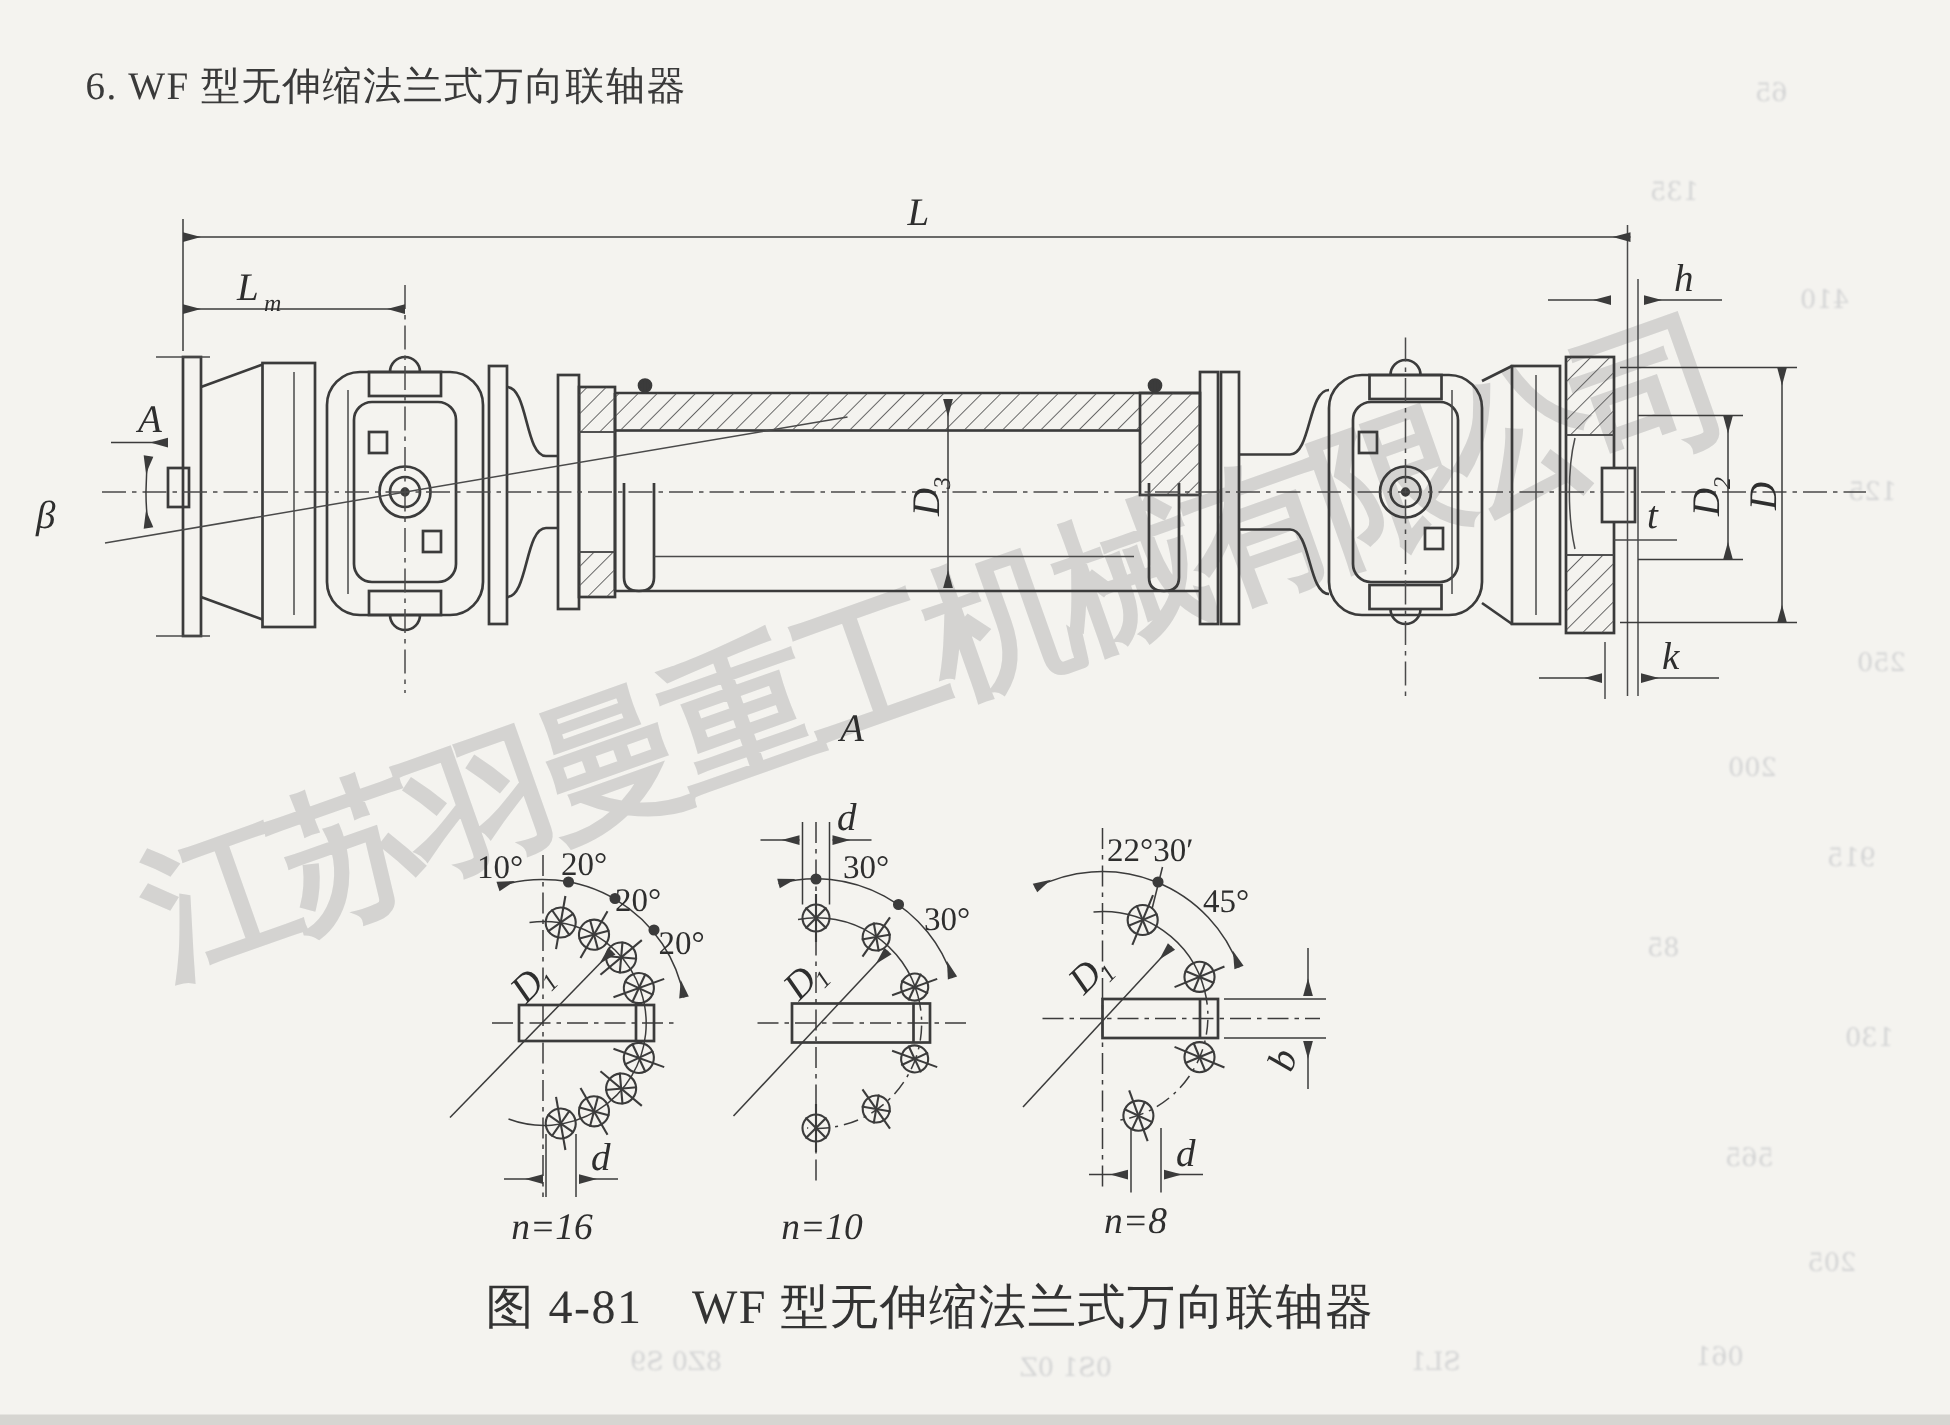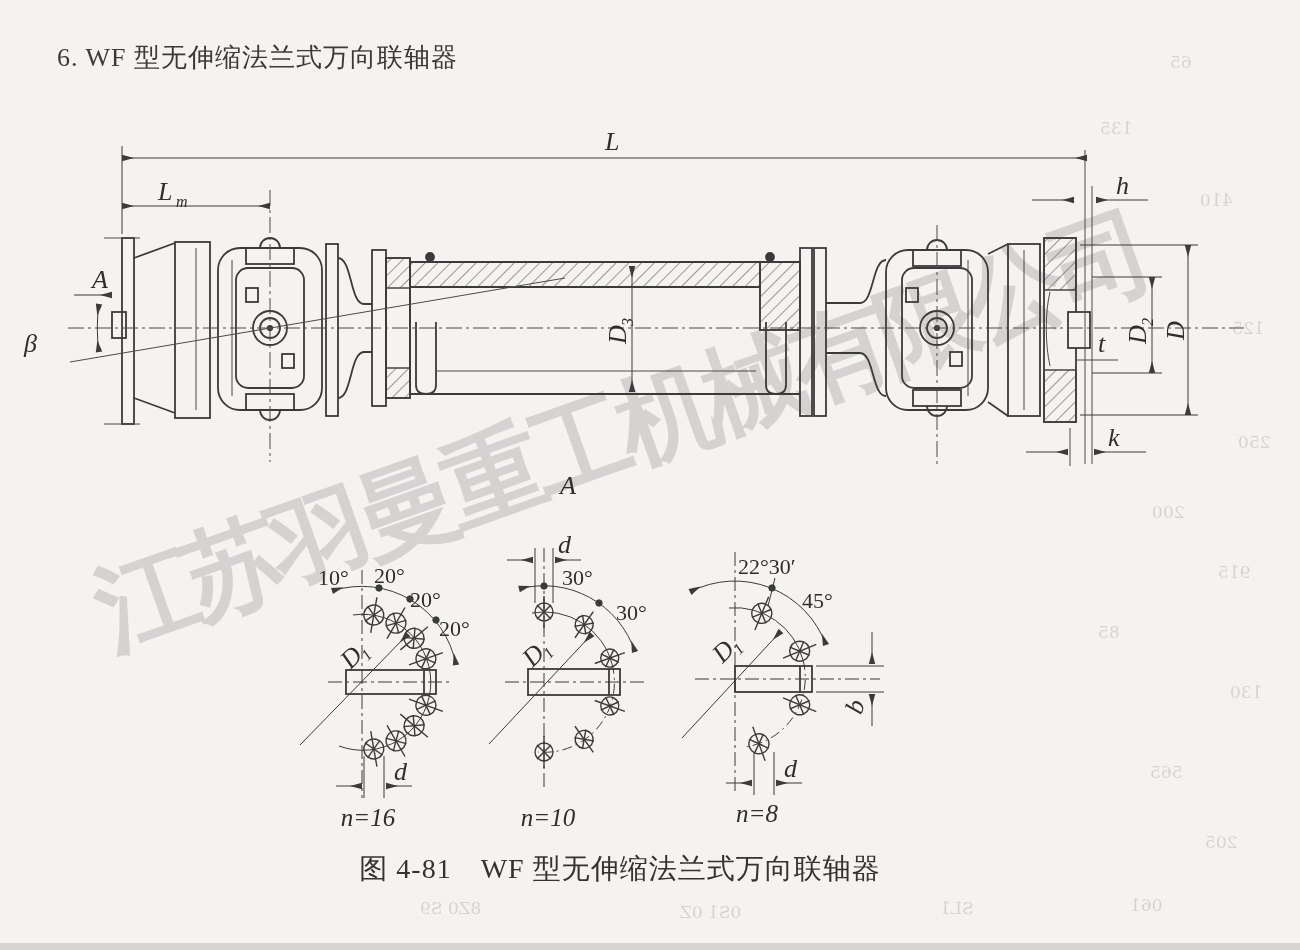--- a/index.html
+++ b/index.html
@@ -12,7 +12,7 @@
   .h1{left:57px;top:40px;font-size:26px;text-align:center;}
   .h2{left:36px;top:86px;font-size:26px;}
   .caption{position:absolute;left:320px;top:850px;width:600px;text-align:center;
-    font-size:28px;color:#333;letter-spacing:1px;white-space:nowrap;}
+    font-size:32px;color:#333;letter-spacing:1px;white-space:nowrap;}
   .wm{
     position:absolute;left:100px;top:566px;height:100px;
     transform:rotate(-19.5deg);transform-origin:0 50%;

